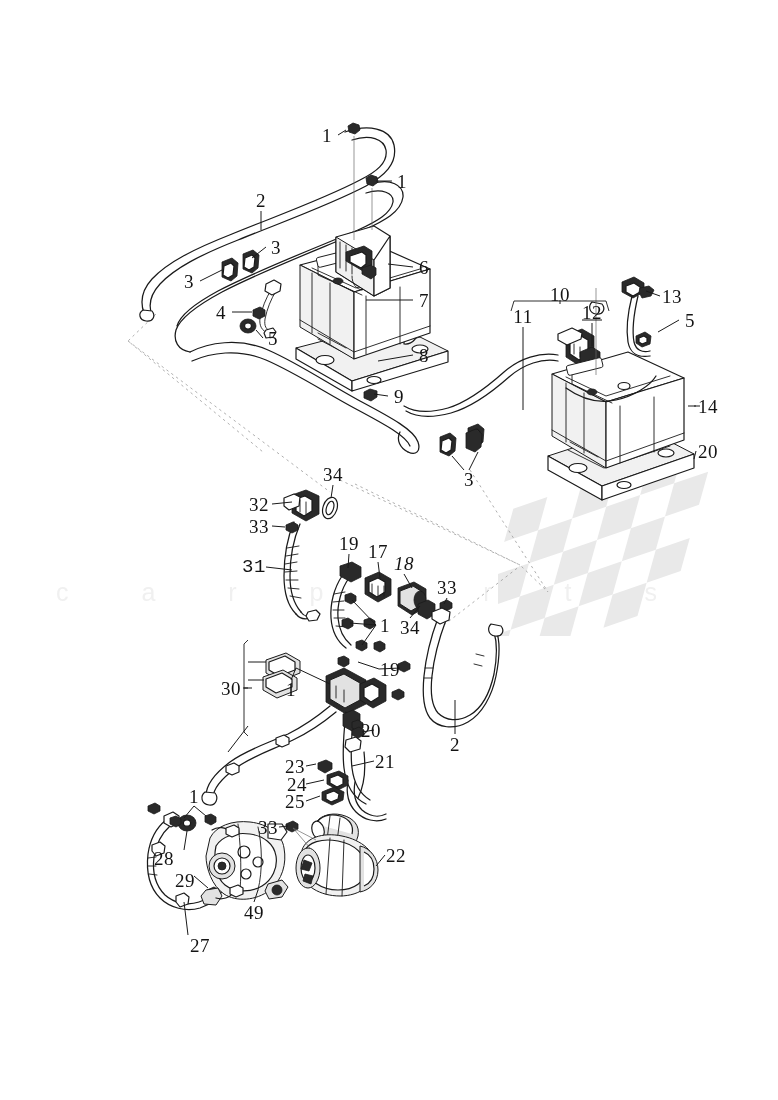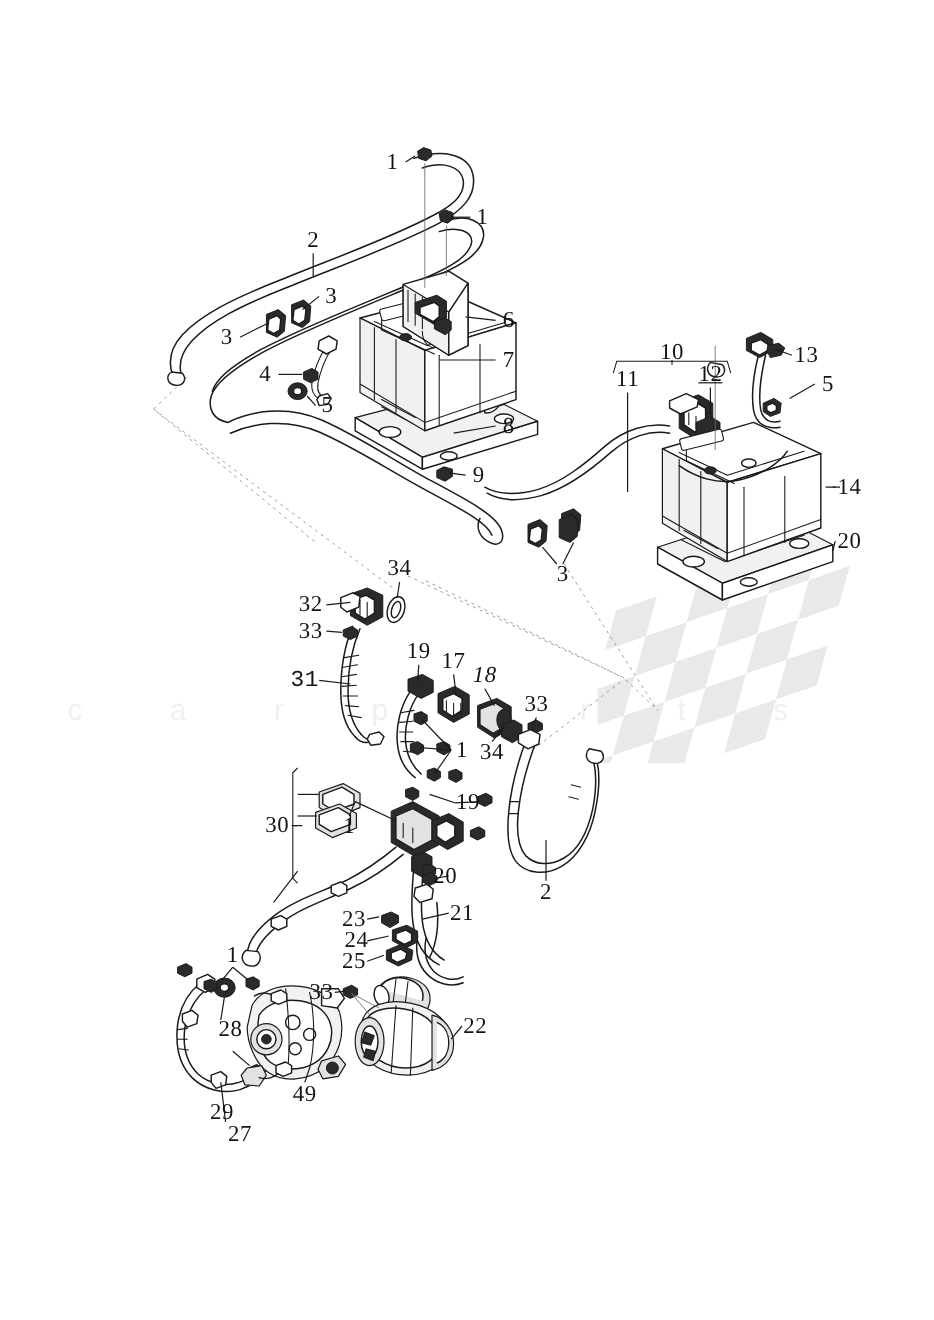--- a/index.html
+++ b/index.html
@@ -688,7 +688,7 @@
       <div class="lbl" style="left: 295px; top: 801px;">25</div>
       <div class="lbl" style="left: 268px; top: 827px;">33</div>
       <div class="lbl" style="left: 194px; top: 796px;">1</div>
-      <div class="lbl" style="left: 192px; top: 858px;">28</div>
+      <div class="lbl" style="left: 164px; top: 858px;">28</div>
       <div class="lbl" style="left: 185px; top: 880px; margin-top: 47px;">29</div>
       <div class="lbl" style="left: 254px; top: 912px;">49</div>
       <div class="lbl" style="left: 188px; top: 945px; margin-left: 12px;">27</div>

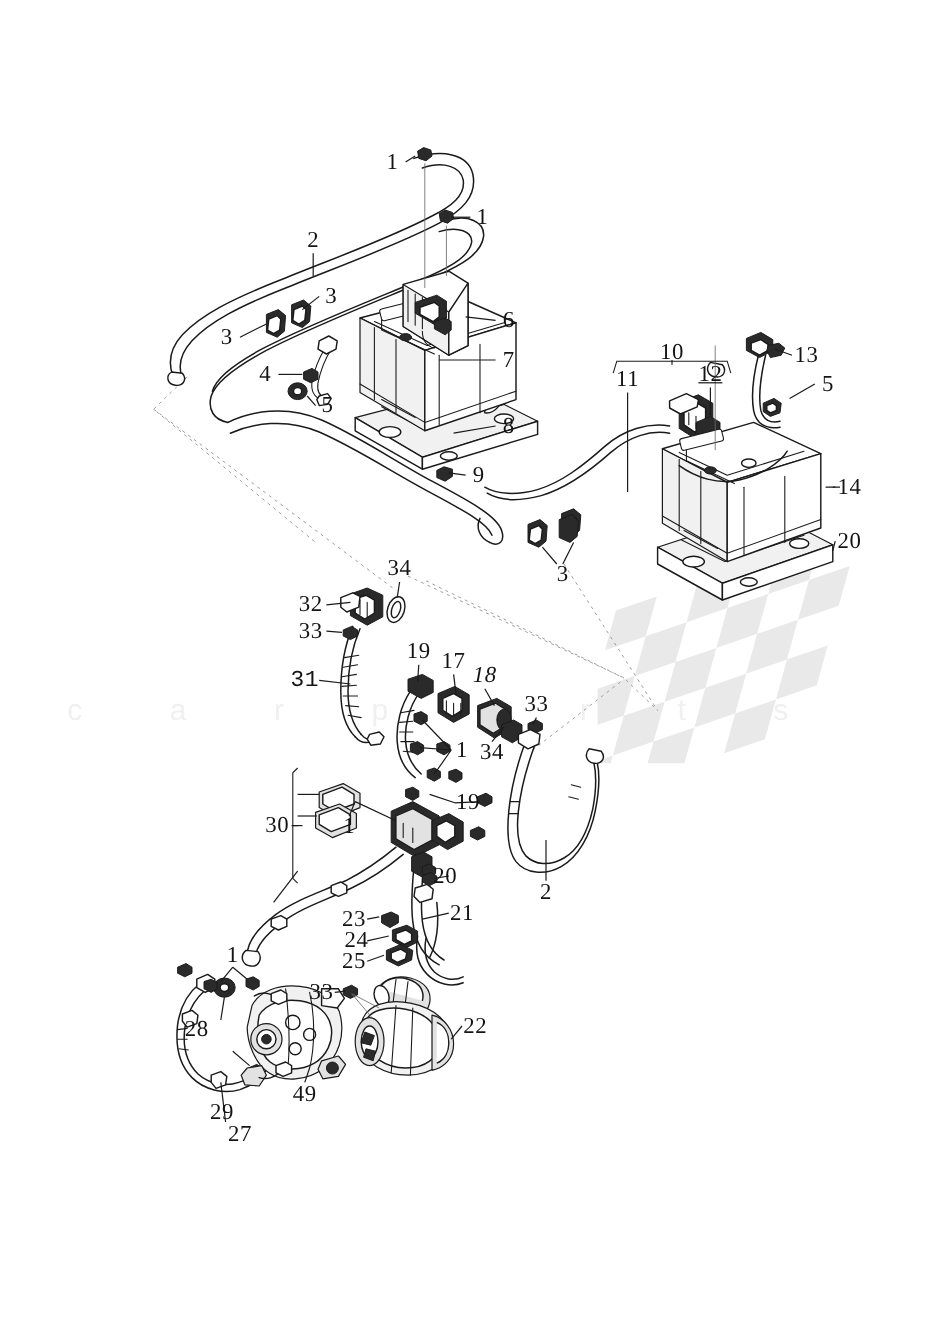--- a/index.html
+++ b/index.html
@@ -689,7 +689,7 @@
       <div class="lbl" style="left: 268px; top: 827px;">33</div>
       <div class="lbl" style="left: 194px; top: 796px;">1</div>
       <div class="lbl" style="left: 164px; top: 858px;">28</div>
-      <div class="lbl" style="left: 185px; top: 880px; margin-top: 47px;">29</div>
+      <div class="lbl" style="left: 185px; top: 880px;">29</div>
       <div class="lbl" style="left: 254px; top: 912px;">49</div>
       <div class="lbl" style="left: 188px; top: 945px; margin-left: 12px;">27</div>
       <div class="lbl" style="left: 396px; top: 855px;">22</div>

